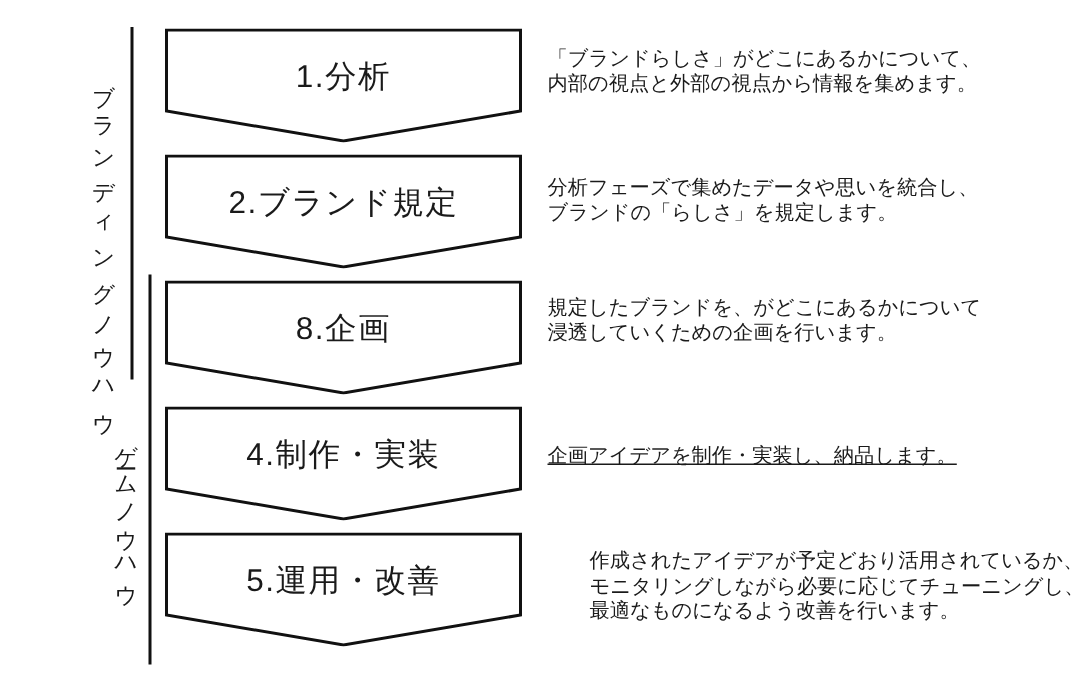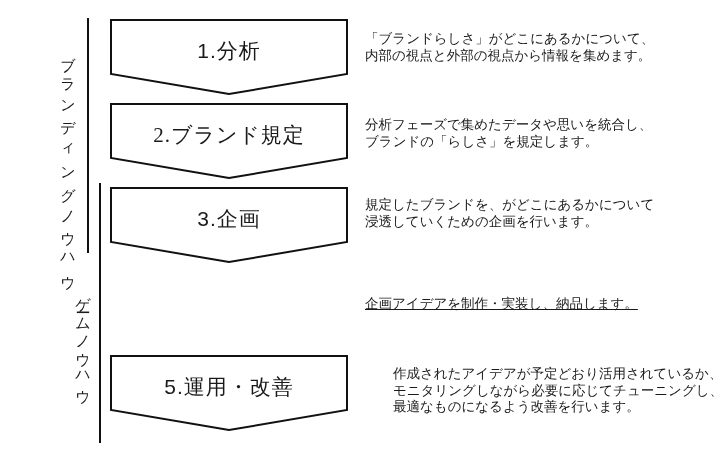--- a/index.html
+++ b/index.html
@@ -79,7 +79,7 @@
     color: #1a1a1a;
   }
   .step1 { top: 19px; }
-  .step2 { top: 103px; font-family: Liberation Serif, serif; }
+  .step2 { top: 103px; }
   .step3 { top: 187px; }
   .step4 { top: 271px; }
   .step5 { top: 355px; }

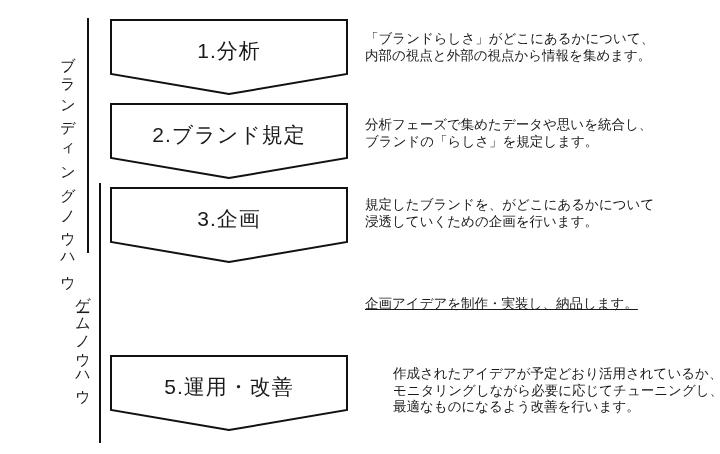--- a/index.html
+++ b/index.html
@@ -127,7 +127,7 @@
     <svg viewBox="0 0 238 76">
       <polygon points="1,1 237,1 237,55 119,75 1,55" fill="#ffffff" stroke="#111111" stroke-width="2" stroke-linejoin="miter"></polygon>
     </svg>
-    <div class="step-label">3.企画</div>
+    <div class="step-label">8.企画</div>
   </div>
 
 

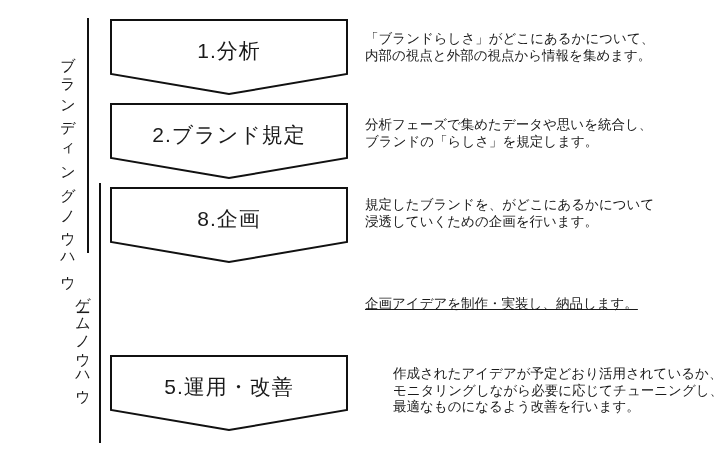--- a/index.html
+++ b/index.html
@@ -130,6 +130,12 @@
     <div class="step-label">8.企画</div>
   </div>
 
+  <div class="step step4">
+    <svg viewBox="0 0 238 76">
+      <polygon points="1,1 237,1 237,55 119,75 1,55" fill="#ffffff" stroke="#111111" stroke-width="2" stroke-linejoin="miter"></polygon>
+    </svg>
+    <div class="step-label">4.制作・実装</div>
+  </div>
 
   <div class="step step5">
     <svg viewBox="0 0 238 76">

